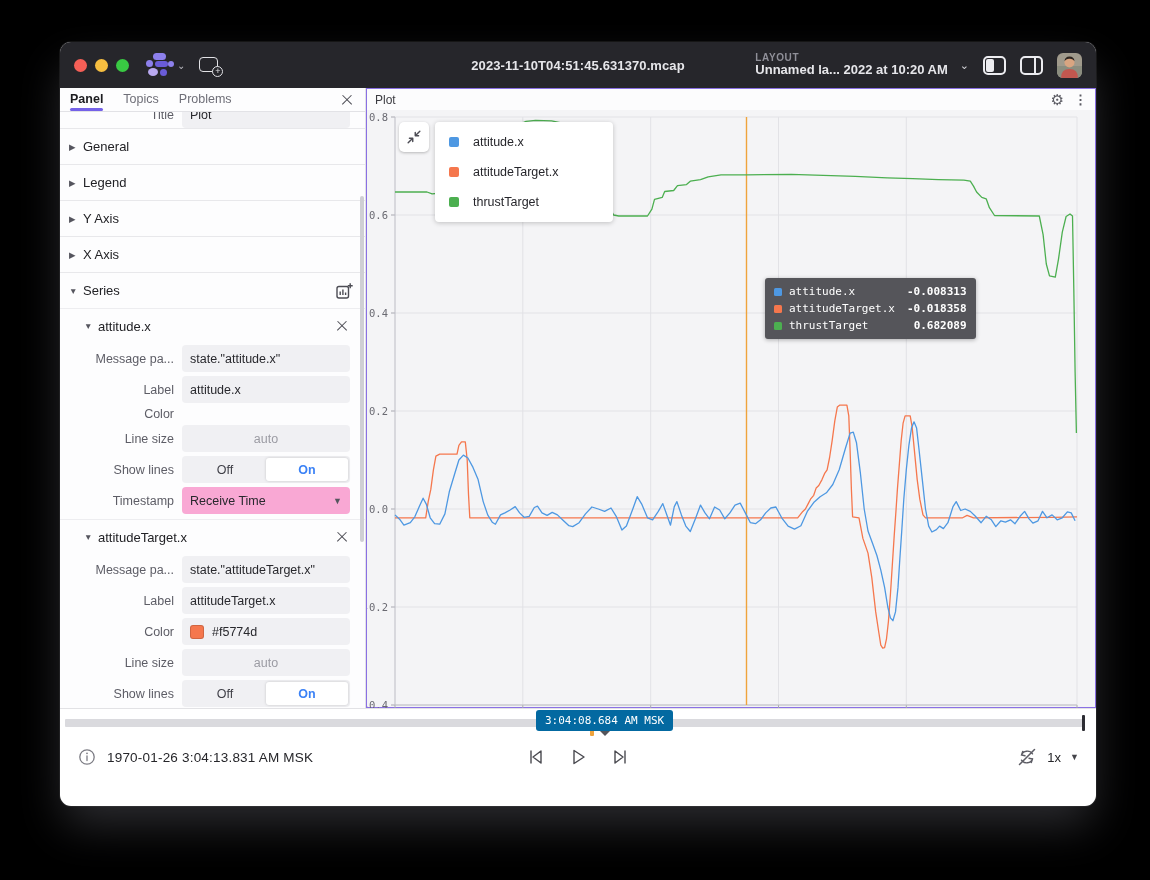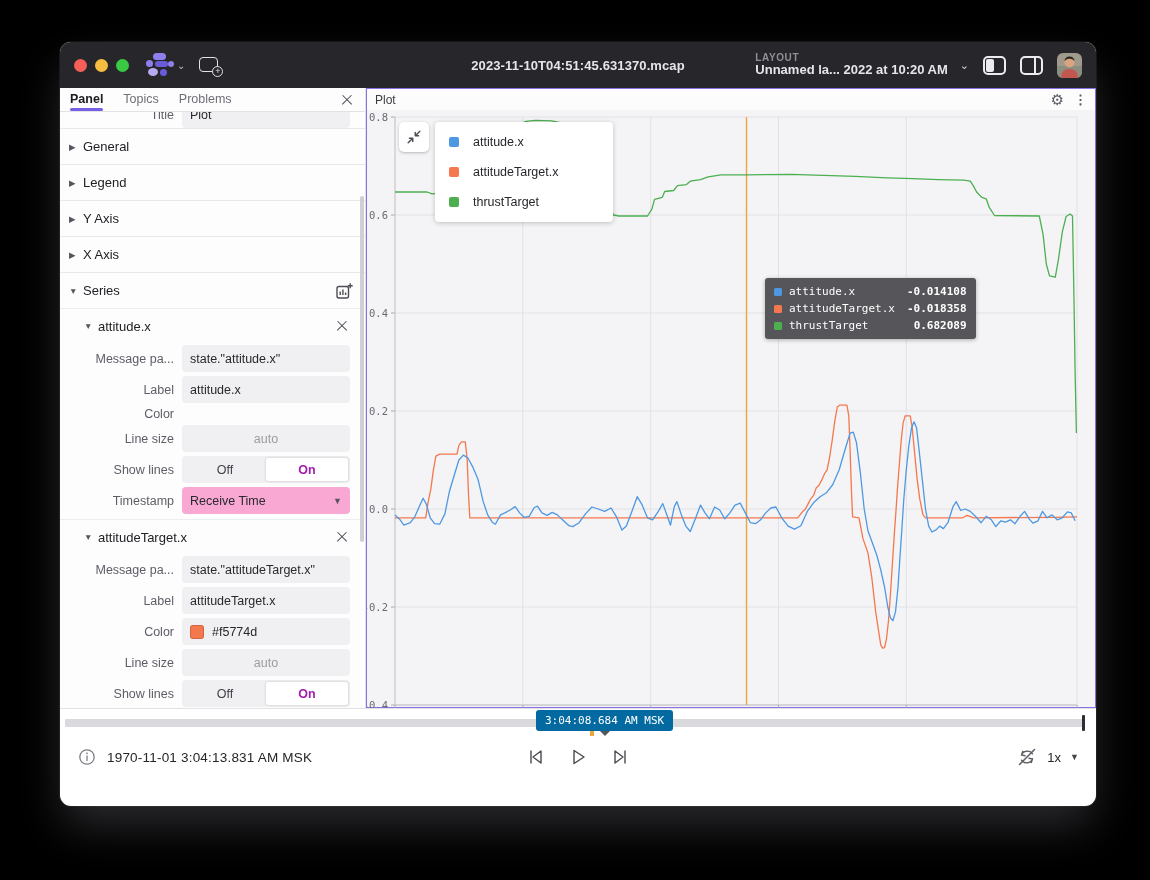--- a/index.html
+++ b/index.html
@@ -344,7 +344,7 @@
           <div class="row">
             <span class="sw" style="background:#4e98e2"></span>
             <span class="lbl">attitude.x</span>
-            <span class="val">-0.014108</span>
+            <span class="val">-0.008313</span>
           </div>
           <div class="row">
             <span class="sw" style="background:#f5774d"></span>

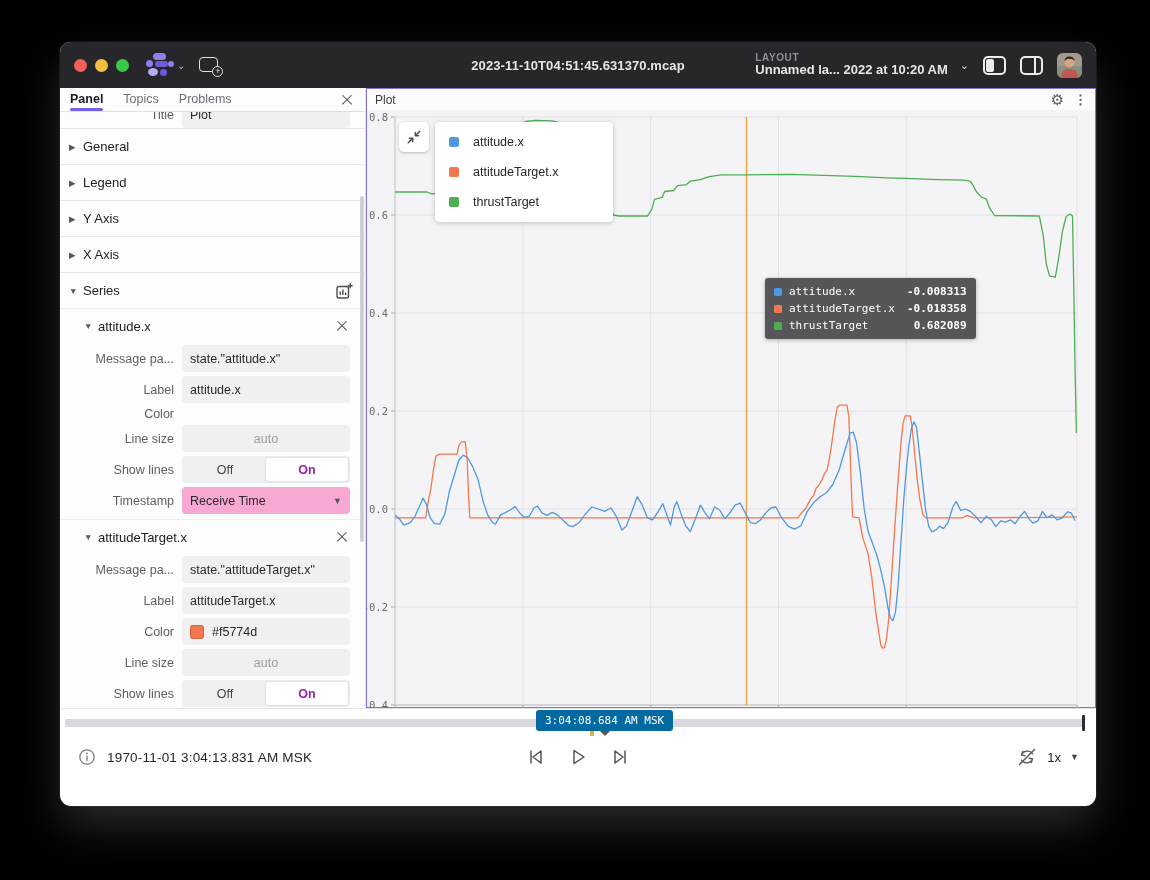--- a/index.html
+++ b/index.html
@@ -49,7 +49,7 @@
   .swatch { width:14px; height:14px; border-radius:3px; margin-right:8px; flex:none; border:1px solid rgba(0,0,0,.15); }
   .seg { flex:1; height:27px; background:#f0f0f3; border-radius:4px; display:flex; padding:2px; font-size:12.5px; }
   .seg .opt { flex:1; display:flex; align-items:center; justify-content:center; color:#3f3f47; border-radius:3px; }
-  .seg .opt.sel { background:#fff; font-weight:700; color:#a21caf; box-shadow:0 0 3px rgba(0,0,0,.18); }
+  .seg .opt.sel { background:#fff; font-weight:700; color:#3b82f6; box-shadow:0 0 3px rgba(0,0,0,.18); }
   .finput.select { background:#f9a8d4; position:relative; }
   .dd-caret { margin-left:auto; color:#55555e; font-size:9px; }
   .secrow { height:36px; display:flex; align-items:center; padding:0 12px 0 9px; border-top:1px solid #e8e8eb; font-size:13px; color:#222226; font-weight:500; }

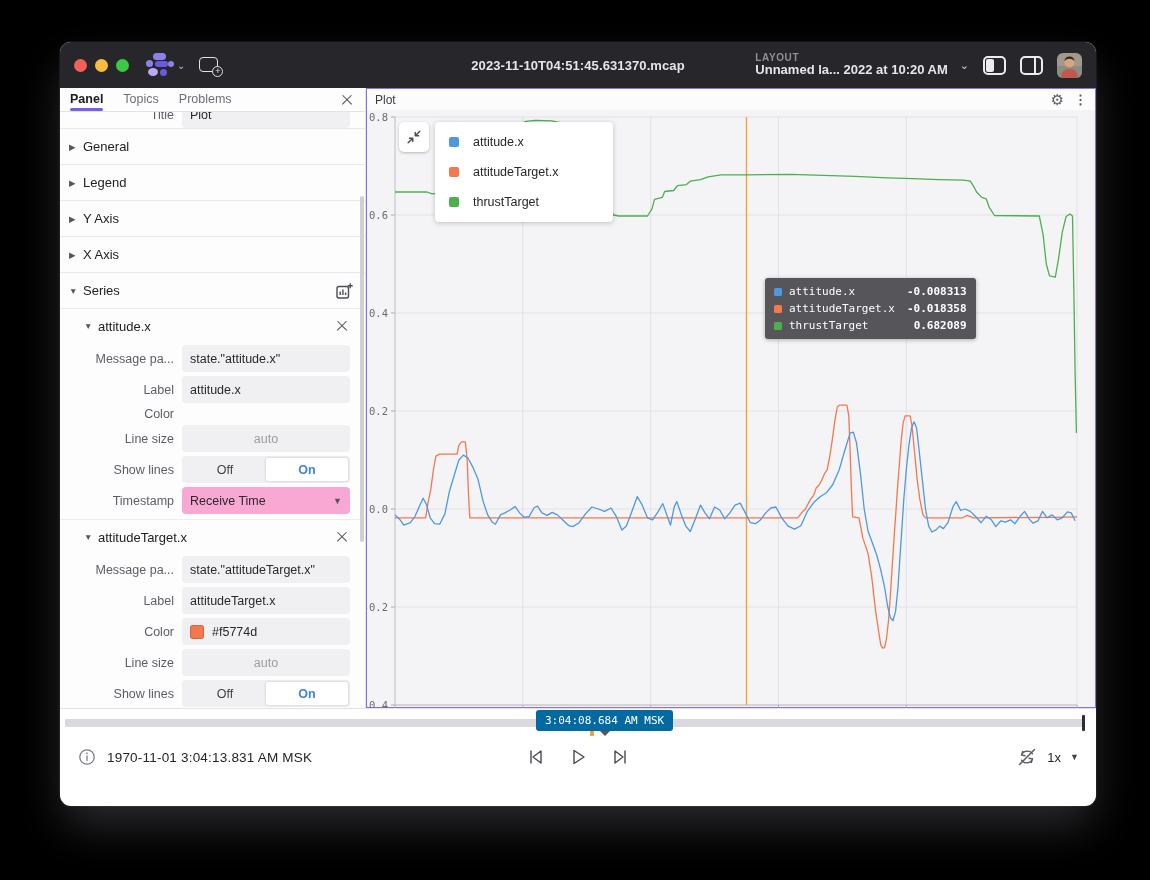--- a/index.html
+++ b/index.html
@@ -373,7 +373,7 @@
         <path d="M10 9 v4.5" stroke-linecap="round"></path>
         <circle cx="10" cy="6.3" r="0.9" fill="#7c7c84" stroke="none"></circle>
       </svg>
-      <span class="ts">1970-11-01 3:04:13.831 AM MSK</span>
+      <span class="ts">1970-01-26 3:04:13.831 AM MSK</span>
       <div class="transport">
         <svg width="22" height="22" viewBox="0 0 22 22" fill="none" stroke="#4a4a50" stroke-width="1.4" stroke-linejoin="round">
           <path d="M7 4.5 V17.5 M17 5 L9 11 L17 17 Z"></path>

